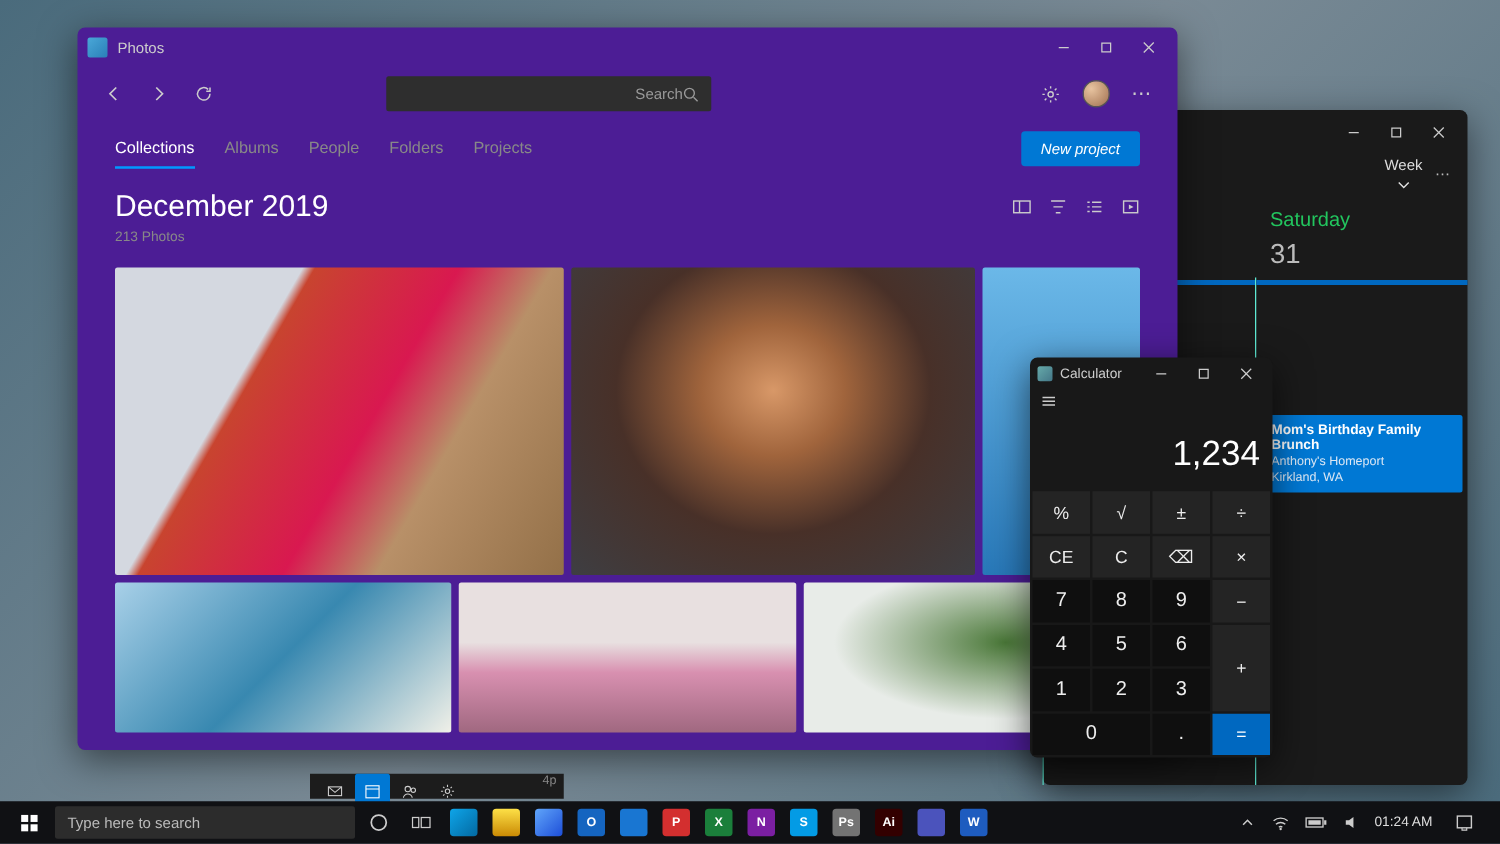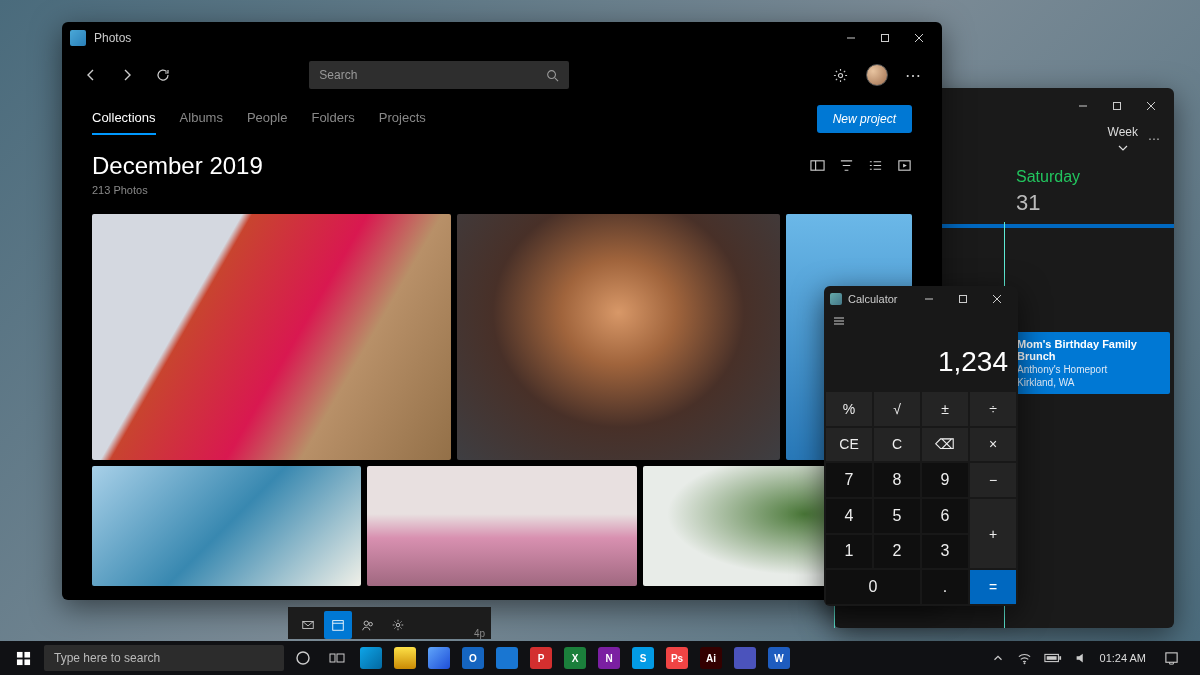--- a/index.html
+++ b/index.html
@@ -12,7 +12,7 @@
 
 .photos-window {
   position: absolute; left: 62px; top: 22px; width: 880px; height: 578px;
-  background: #000000; border-radius: 6px; box-shadow: 0 8px 30px rgba(0,0,0,.5);
+  background: #4c1d95; border-radius: 6px; box-shadow: 0 8px 30px rgba(0,0,0,.5);
   display: flex; flex-direction: column;
 }
 .titlebar {

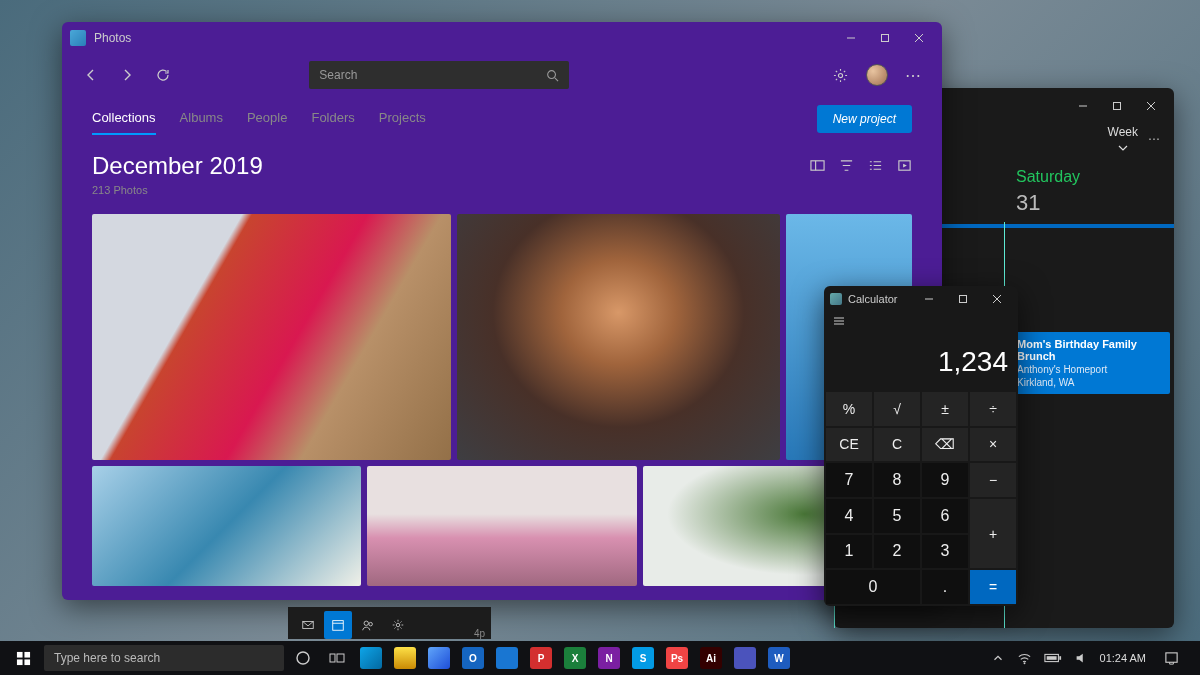--- a/index.html
+++ b/index.html
@@ -25,7 +25,7 @@
 .win-btn svg { width: 10px; height: 10px; }
 
 .nav-row {
-  height: 42px; display: flex; align-items: center; padding: 0 14px; gap: 6px;
+  height: 42px; display: flex; align-items: center; padding: 0 14px; gap: 6px; text-align: right;
 }
 .nav-btn { width: 30px; height: 30px; display: flex; align-items: center; justify-content: center; color: #ccc; cursor: pointer; }
 .search-box {

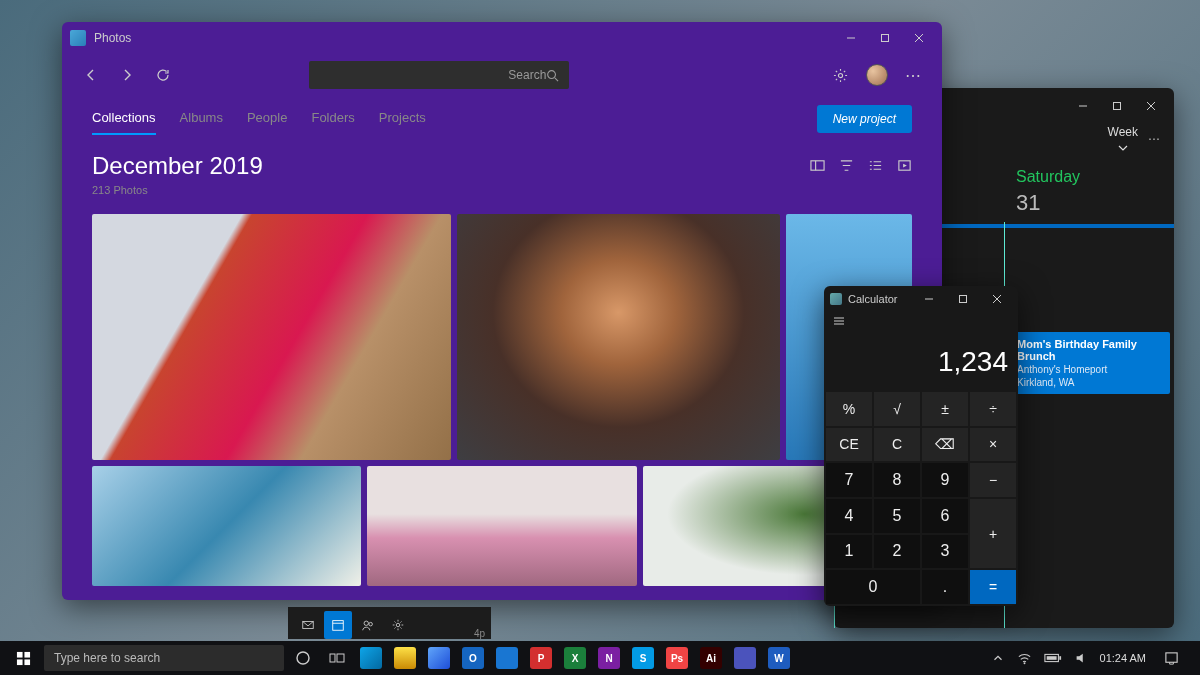--- a/index.html
+++ b/index.html
@@ -92,8 +92,8 @@
 .cal-event .sub { color: #dce8f5; font-size: 10px; margin-top: 2px; }
 
 .cal-bottom-toolbar {
-  position: absolute; left: 248px; bottom: 36px; height: 32px;
-  display: flex; align-items: flex-end; gap: 2px; background: #1c1c1c; padding: 0 6px; margin-left: 40px;
+  position: absolute; left: 248px; bottom: 36px; height: 20px;
+  display: flex; align-items: flex-start; gap: 2px; background: #1c1c1c; padding: 0 6px;
 }
 .cal-ticon {
   width: 28px; height: 28px; display: flex; align-items: center; justify-content: center; cursor: pointer; color: #ccc;

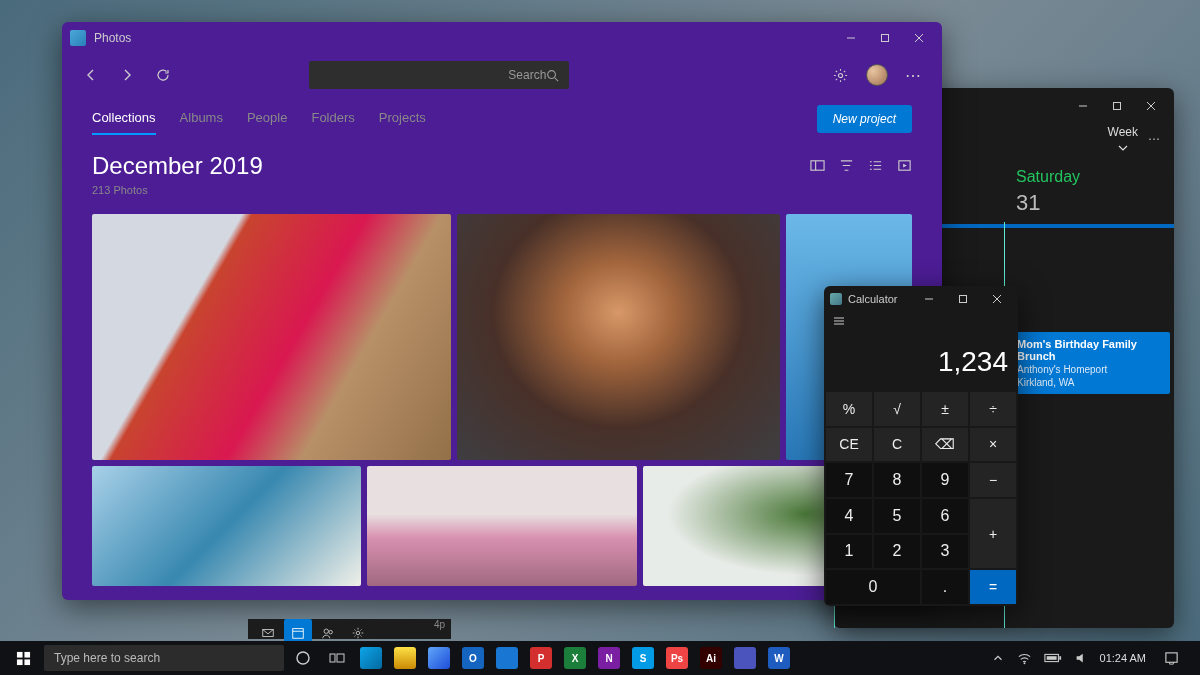--- a/index.html
+++ b/index.html
@@ -445,7 +445,7 @@
         <div class="app-sq" style="background: rgb(3, 155, 229);">S</div>
       </div>
       <div class="task-icon">
-        <div class="app-sq" style="background: #ef4444;">Ps</div>
+        <div class="app-sq" style="background: #737373;">Ps</div>
       </div>
       <div class="task-icon">
         <div class="app-sq" style="background: rgb(51, 0, 0);">Ai</div>

